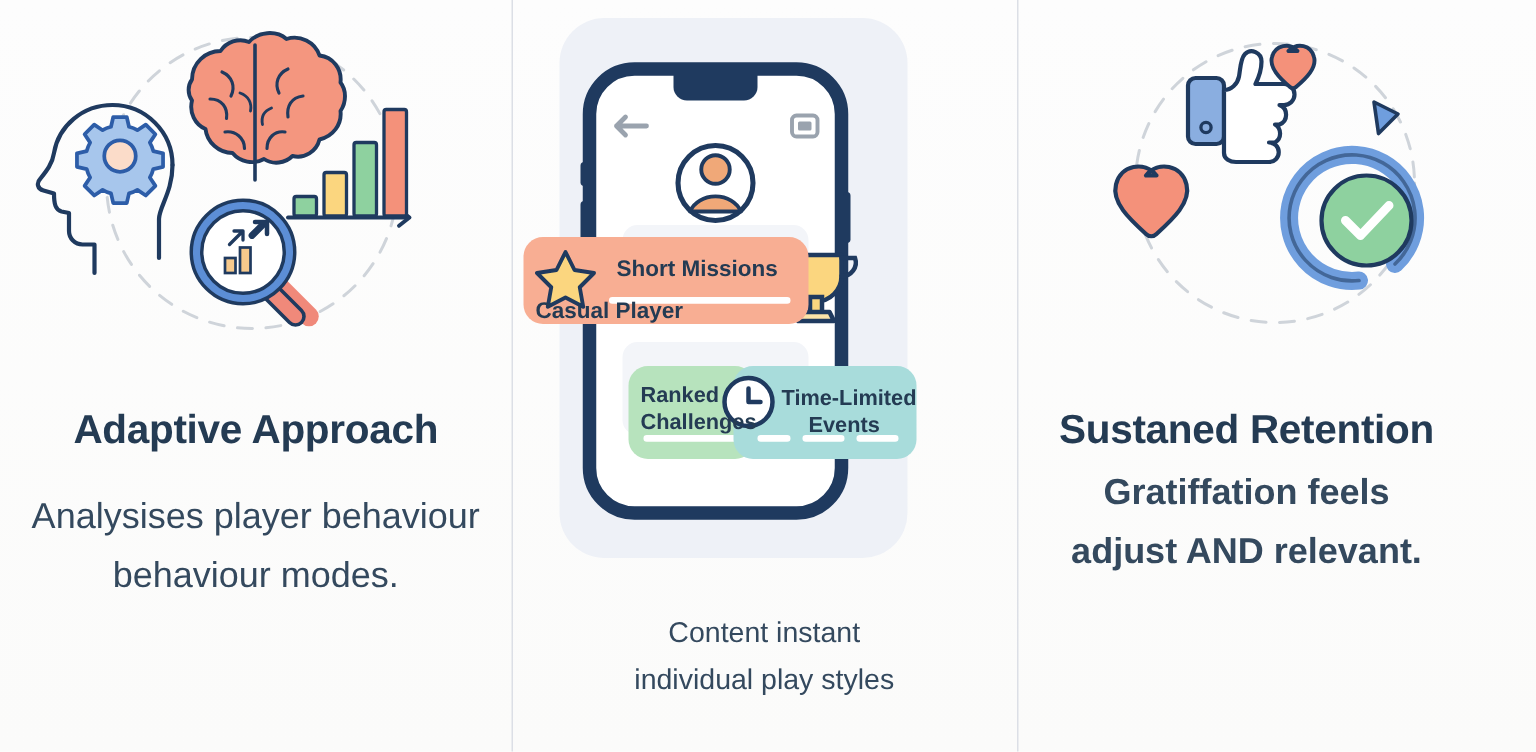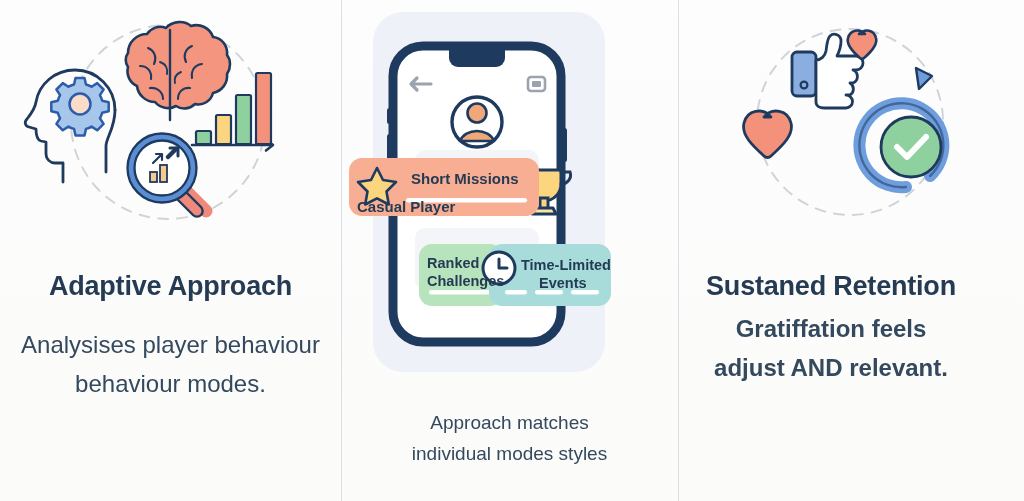--- a/index.html
+++ b/index.html
@@ -232,7 +232,7 @@
     </div>
 
     <div class="body-text">
-      <div>Approach matches</div>
+      <div>Content instant</div>
       <div>individual modes styles</div>
     </div>
   </div>

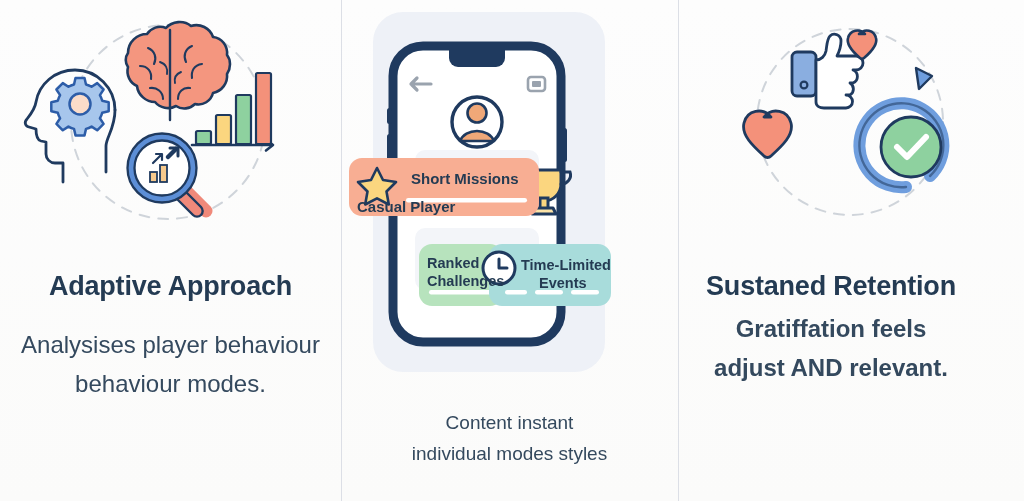--- a/index.html
+++ b/index.html
@@ -233,7 +233,7 @@
 
     <div class="body-text">
       <div>Content instant</div>
-      <div>individual modes styles</div>
+      <div>individual play styles</div>
     </div>
   </div>
 

